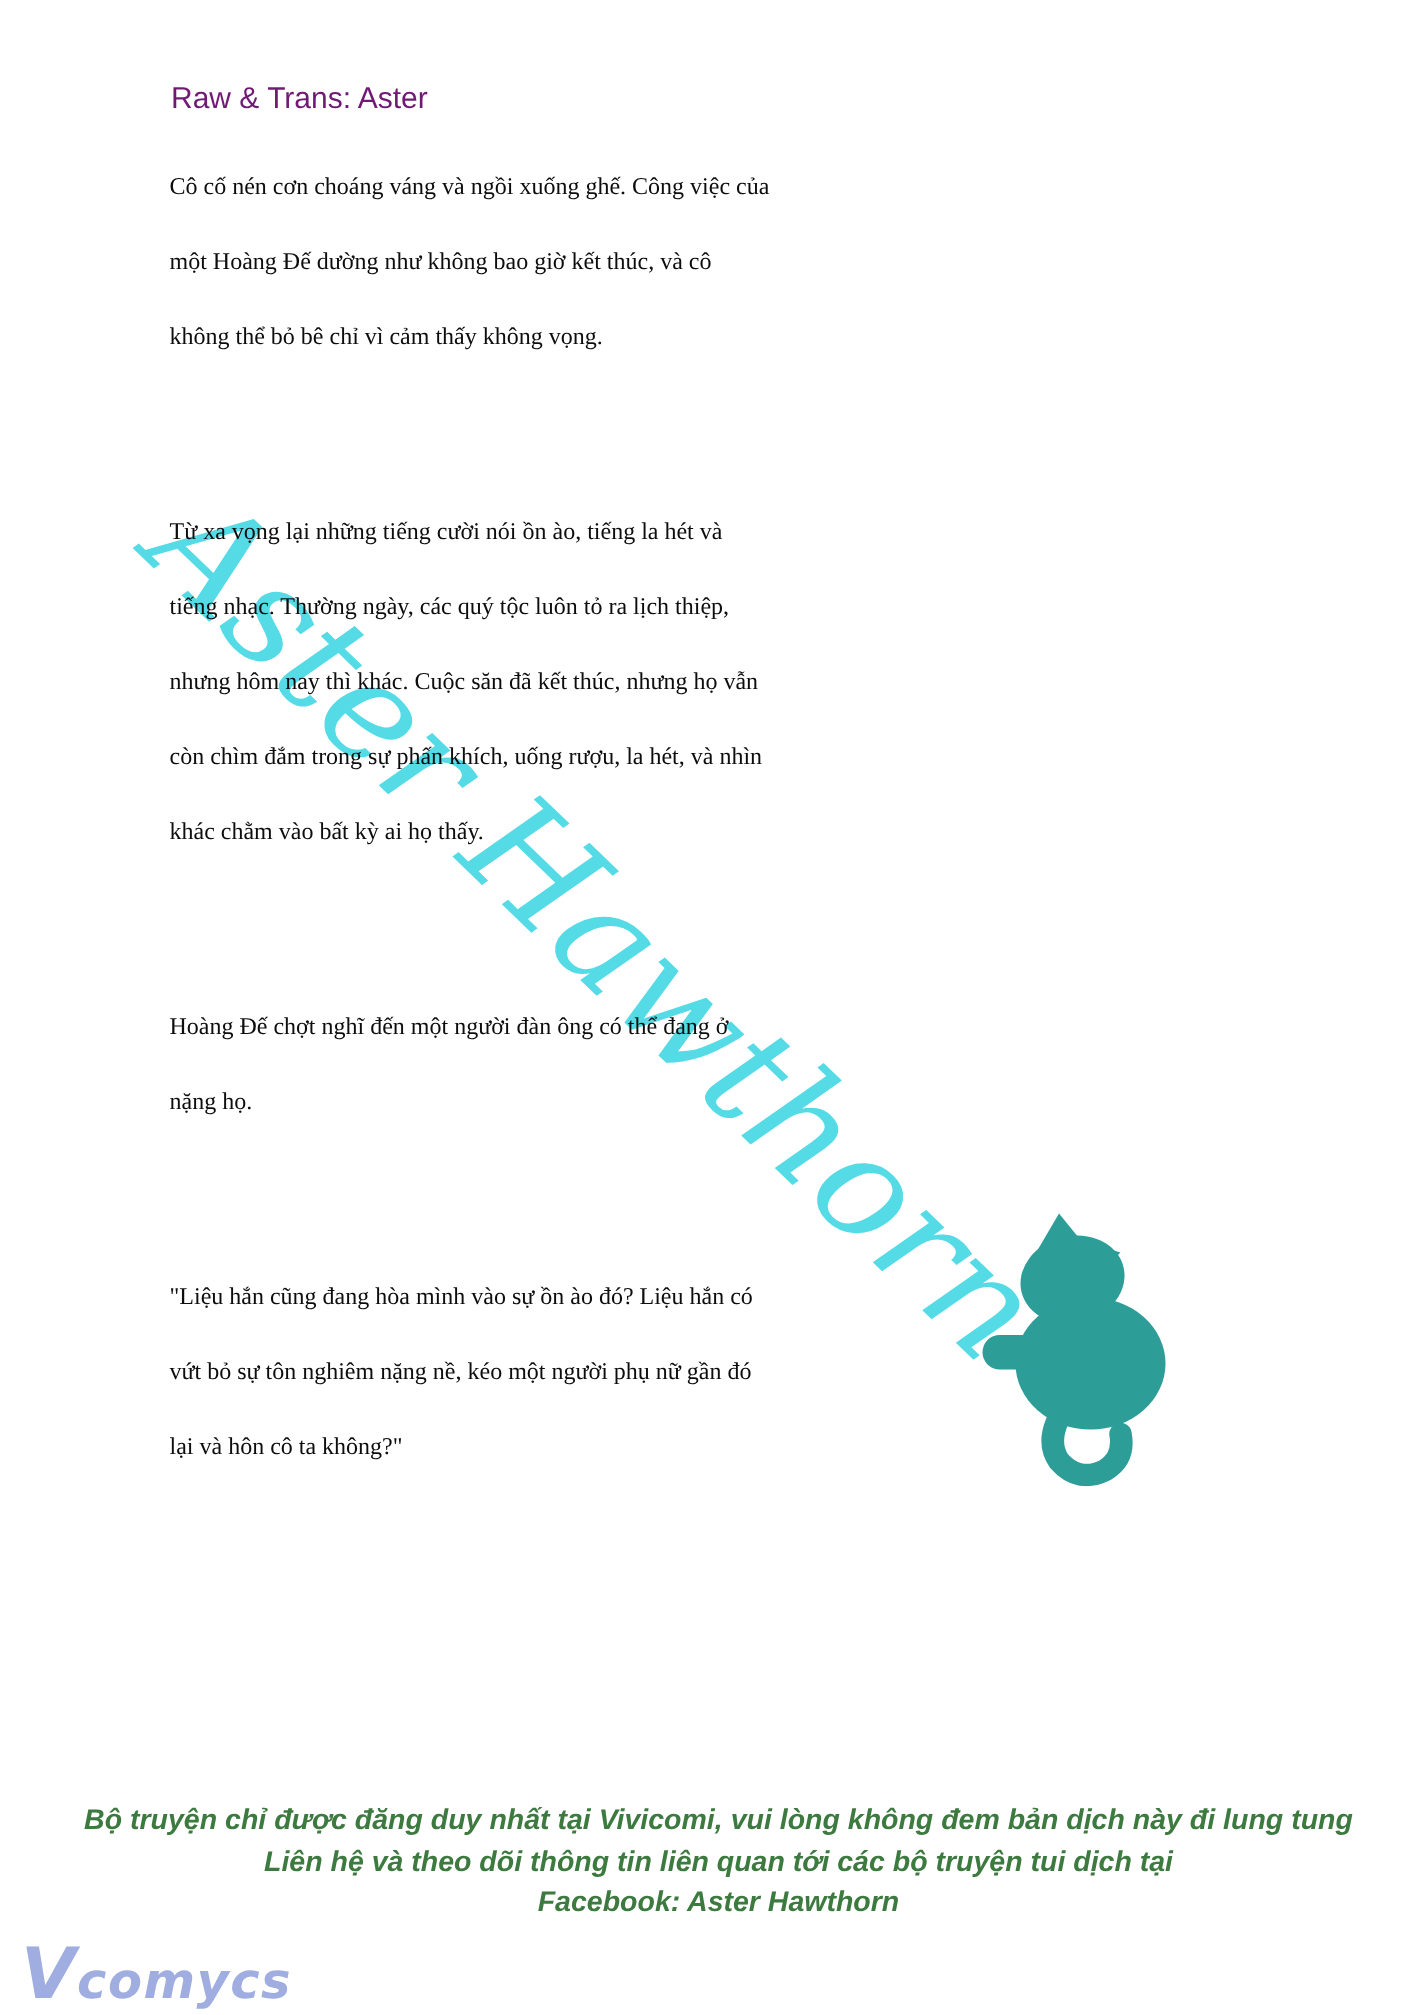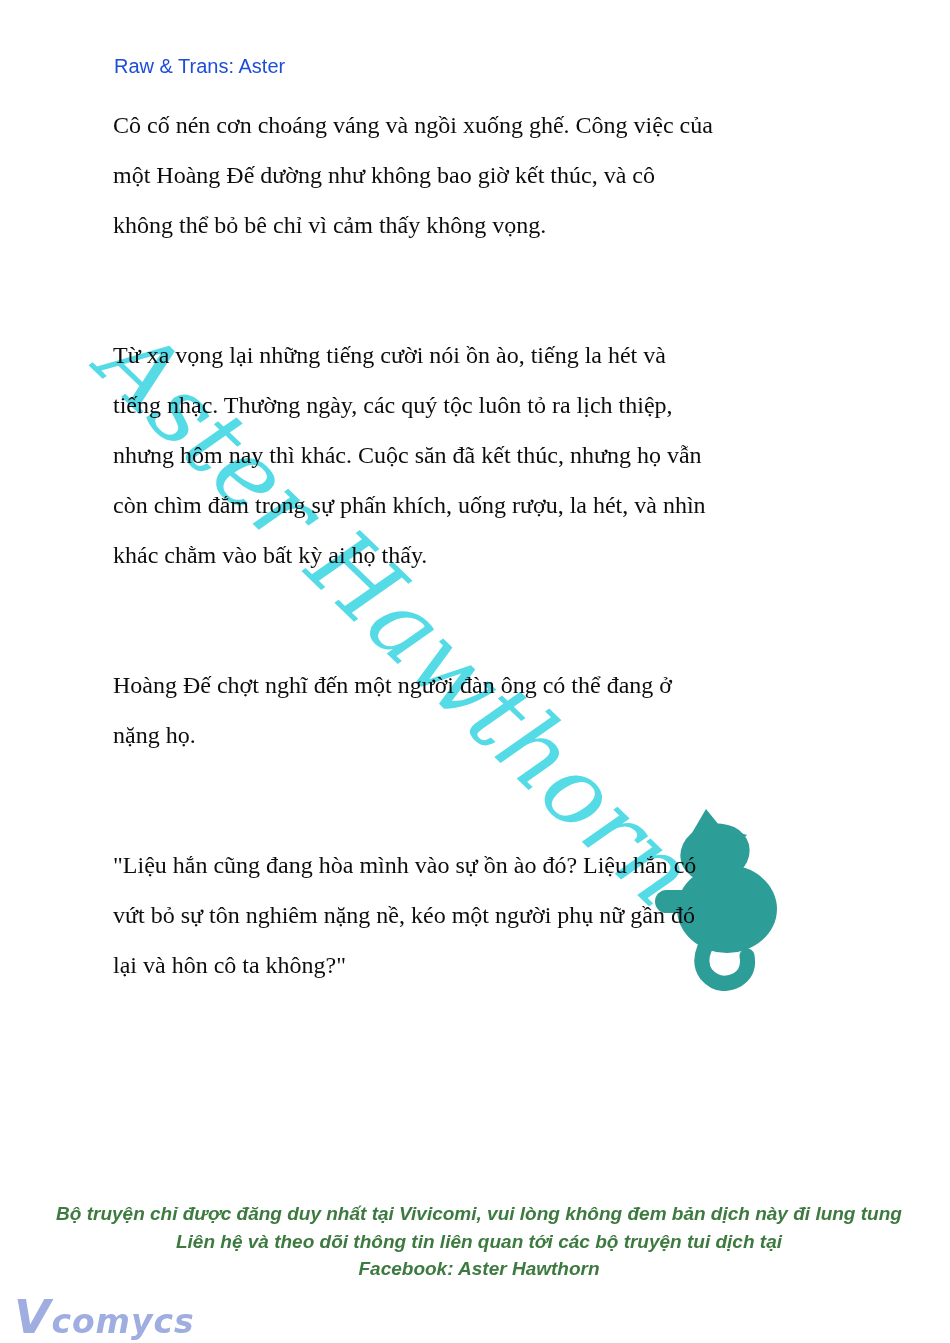--- a/index.html
+++ b/index.html
@@ -20,7 +20,7 @@
   .credit-header{
     position:absolute;left:114px;top:55px;
     font-family:"Liberation Sans","DejaVu Sans",sans-serif;
-    font-size:20px;color:#1d4ed8;
+    font-size:20px;color:#701a75;
     z-index:3;
   }
   .watermark{

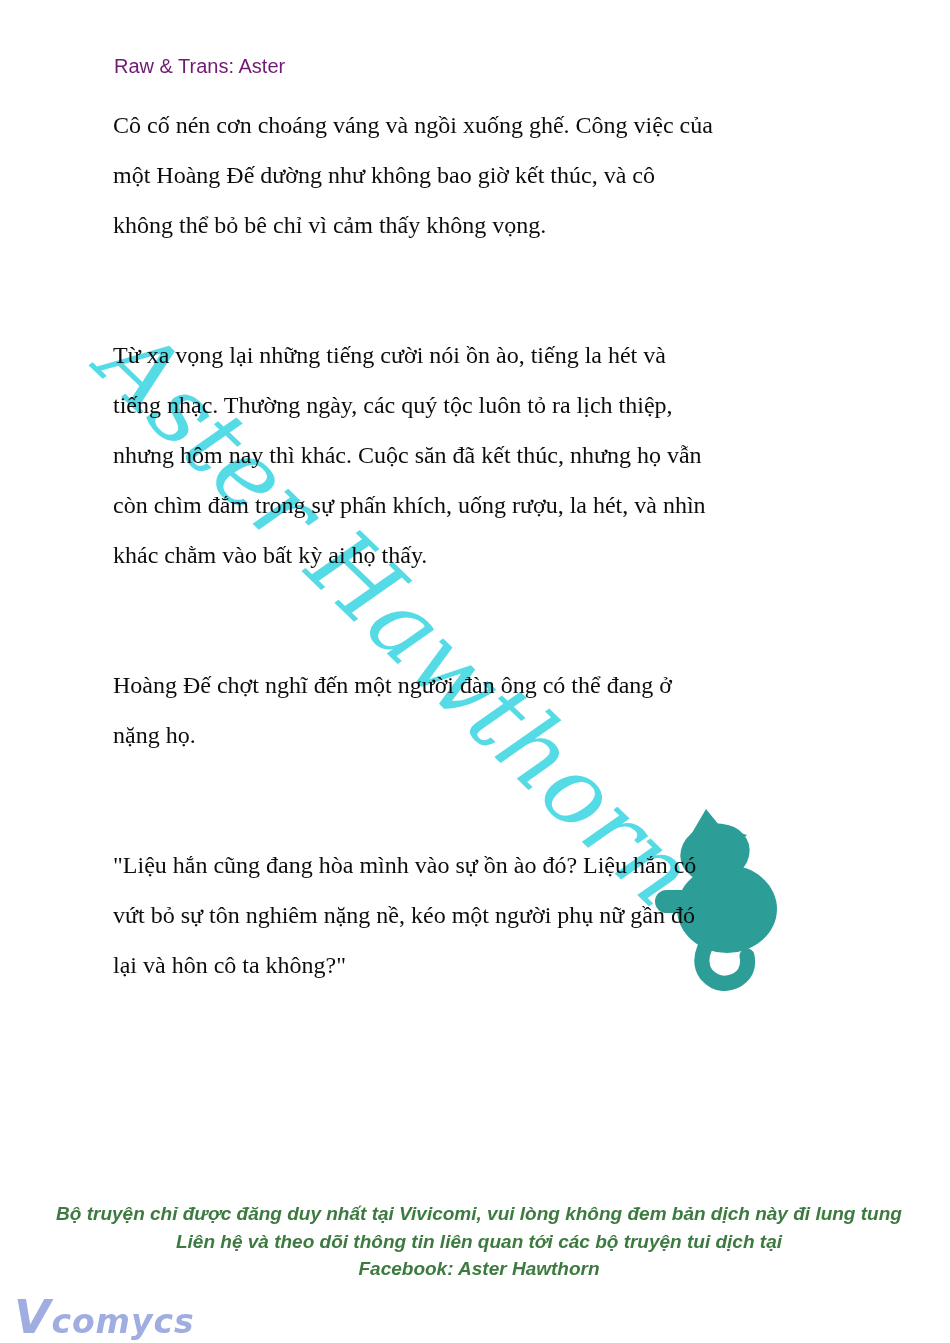--- a/index.html
+++ b/index.html
@@ -41,7 +41,7 @@
   }
   .story{
     position:absolute;left:113px;top:100px;width:740px;
-    font-size:24px;color:#0d0d0d;
+    font-size:16px;color:#0d0d0d;
     z-index:2;
   }
   .para{margin-bottom:80px;}

